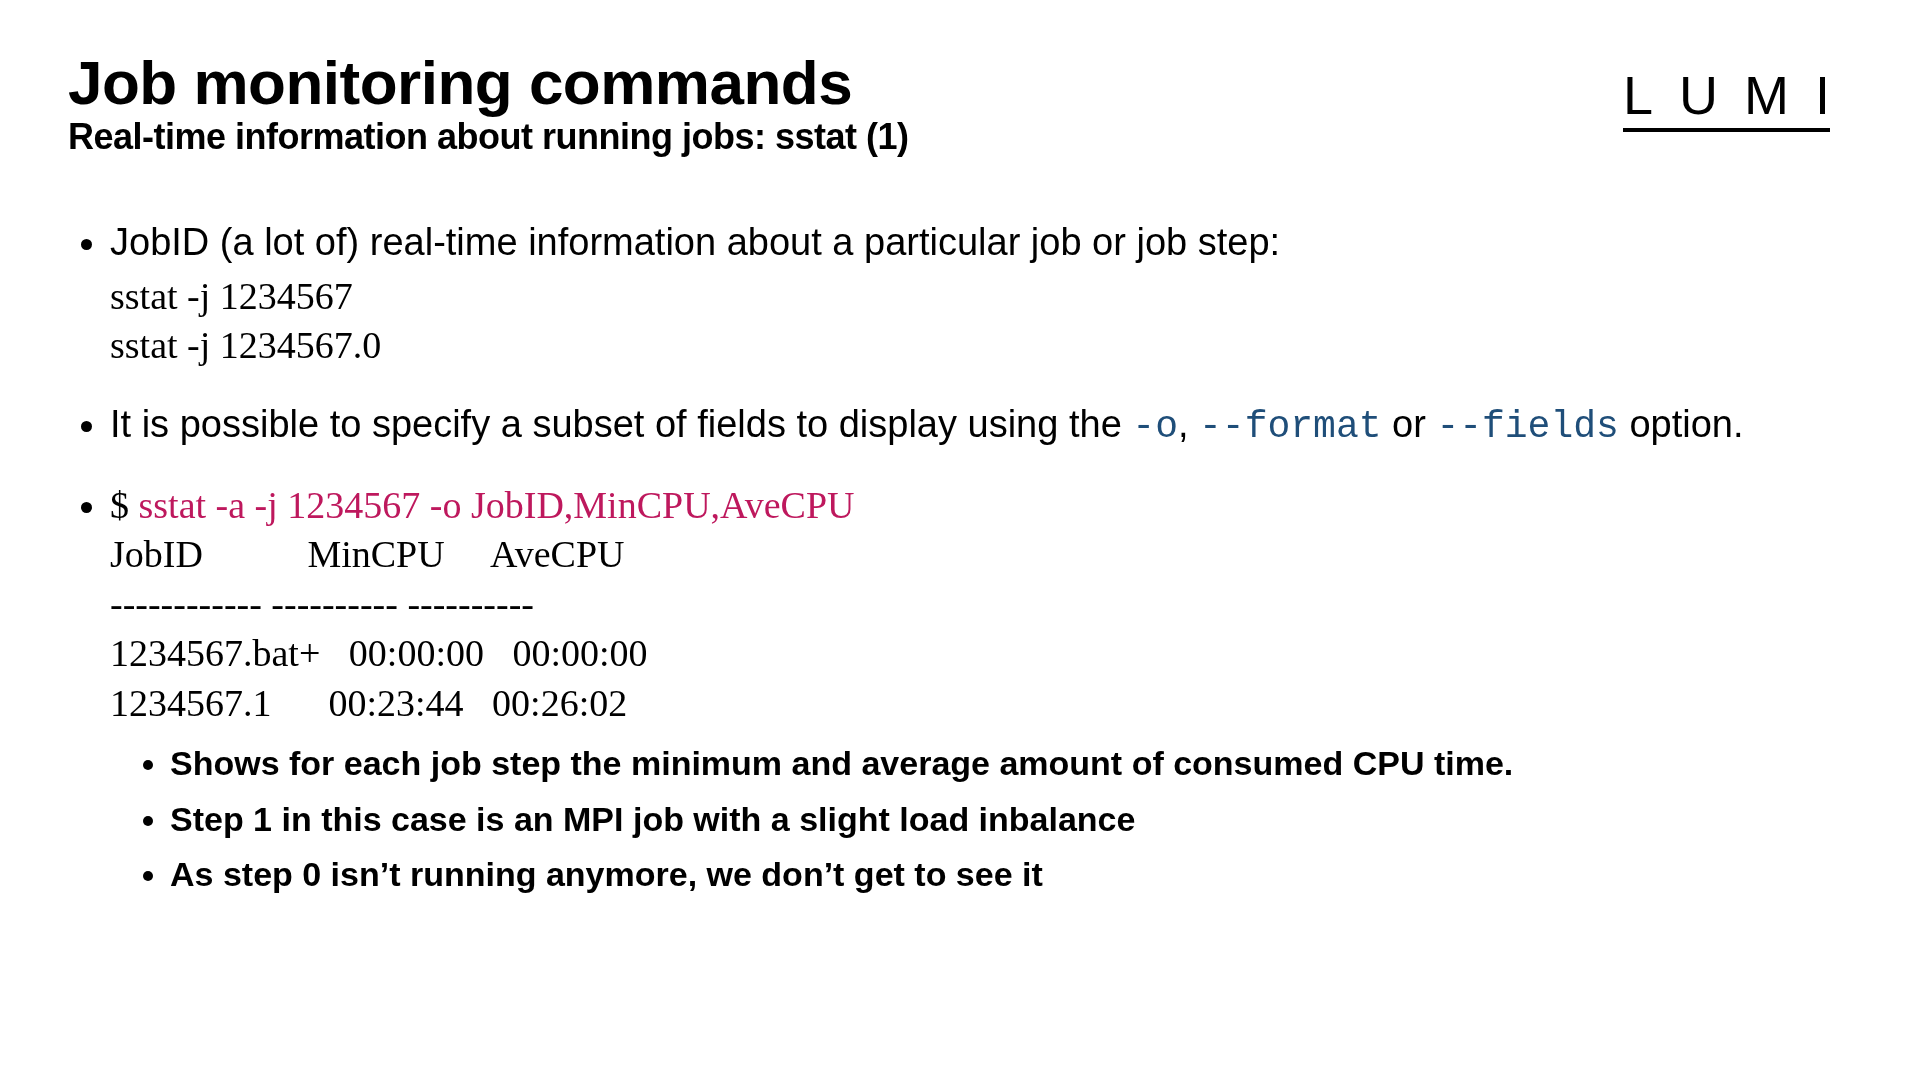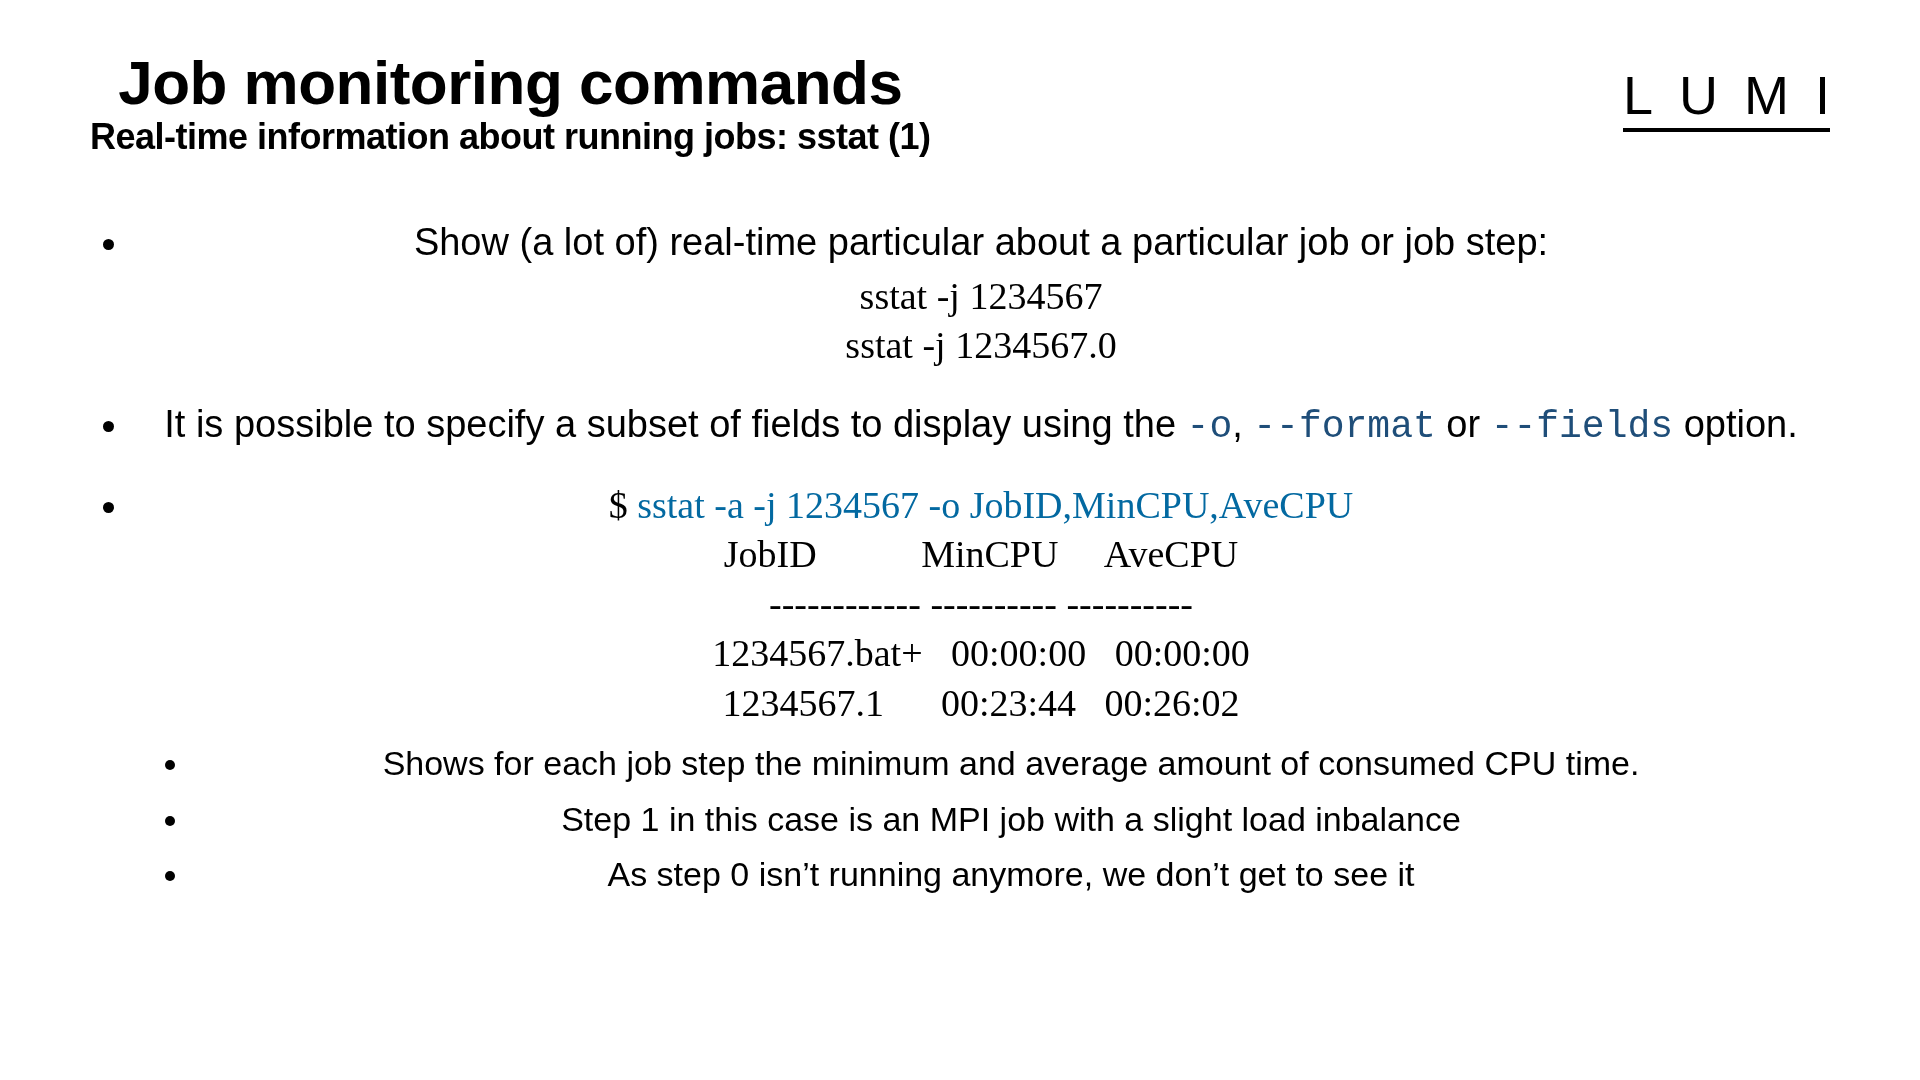--- a/index.html
+++ b/index.html
@@ -16,8 +16,7 @@
     width: 1920px;
     height: 927px;
     box-sizing: border-box;
-    padding: 50px 90px 40px 90px;
-    text-align: center;
+    padding: 50px 90px 40px 68px;
   }
   .header {
     display: flex;

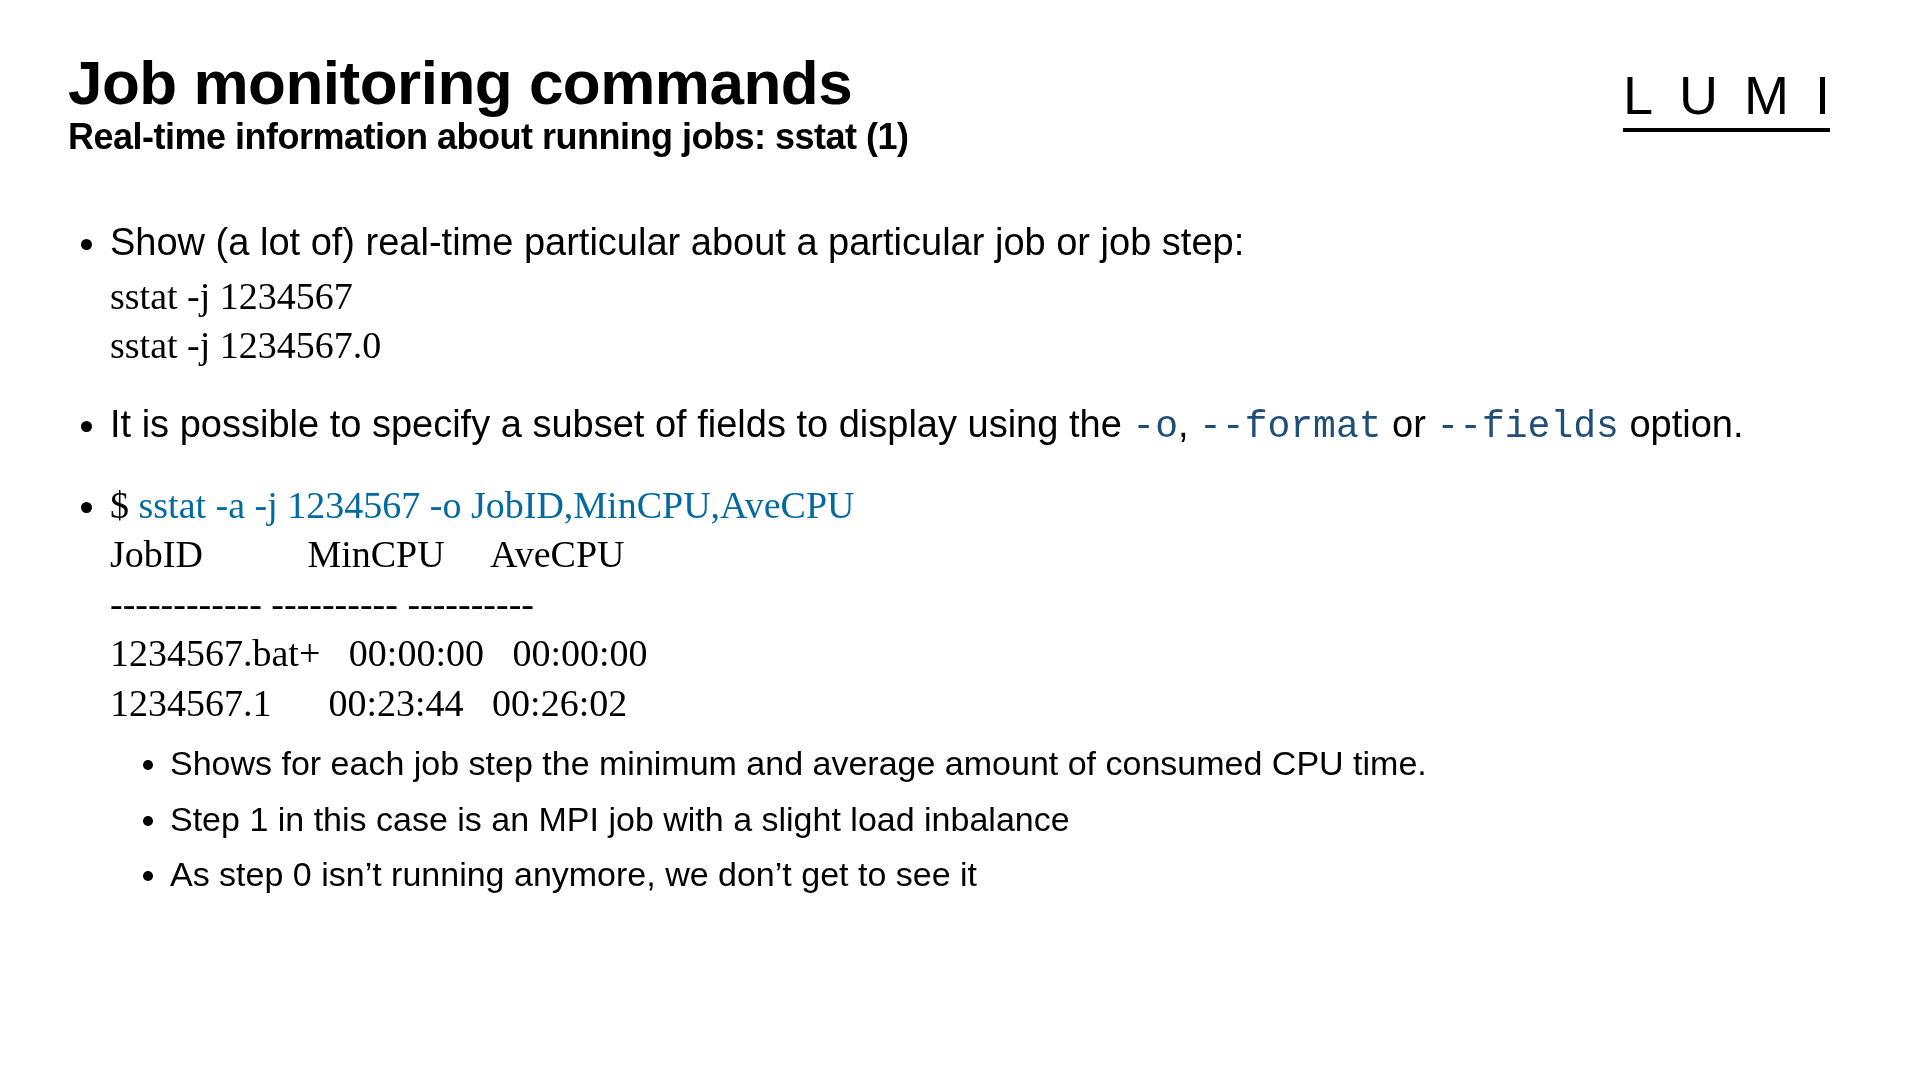--- a/index.html
+++ b/index.html
@@ -102,7 +102,7 @@
   <ul class="top">
 
     <li>
-      <span>Show (a lot of) real-time particular about a particular job or job step:</span>
+      <span>JobID (a lot of) real-time information about a particular job or job step:</span>
       <div class="codeblock cmd"><span>sstat -j 1234567</span>
 <span>sstat -j 1234567.0</span></div>
     </li>

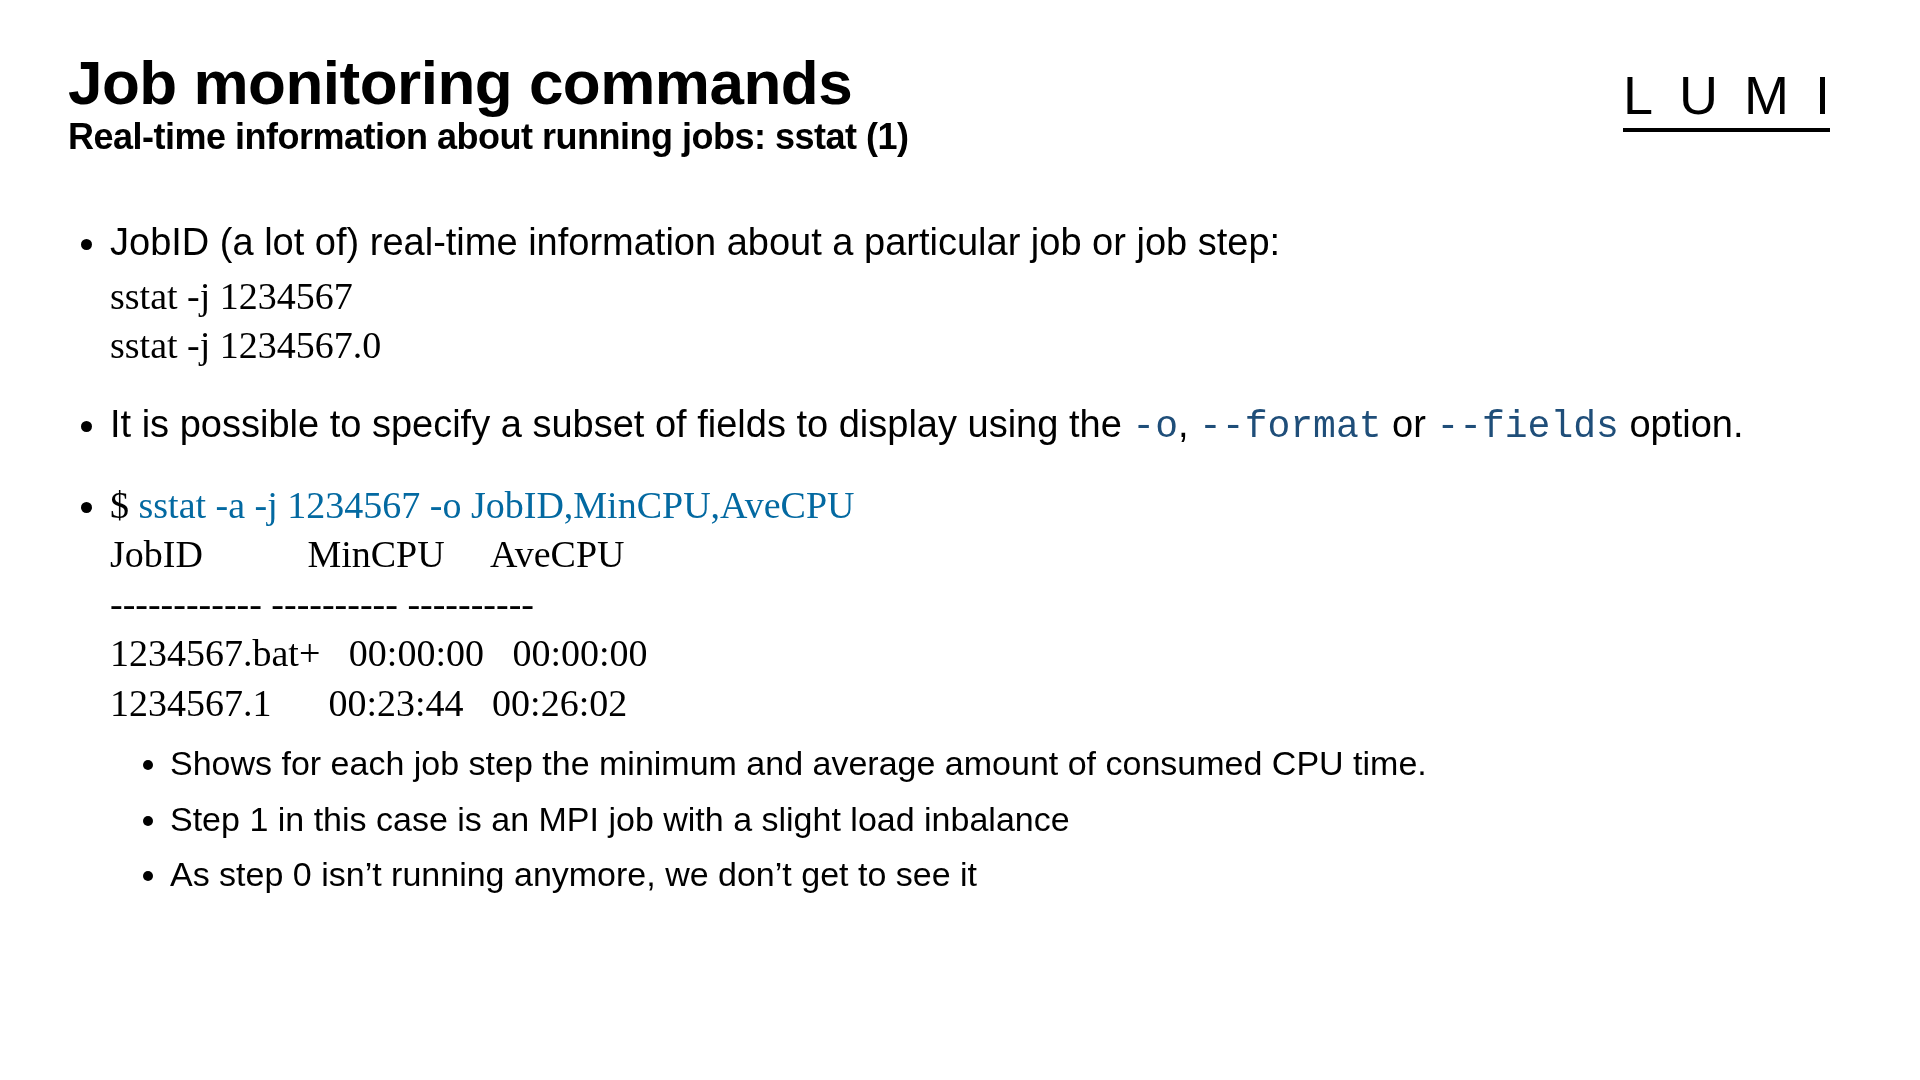--- a/index.html
+++ b/index.html
@@ -82,7 +82,7 @@
     margin-top: 4px;
   }
   .codeblock .plain { color: #000; }
-  .codeblock .cmd   { color: #0369a1; margin-top: 32px; }
+  .codeblock .cmd   { color: #be185d; margin-top: 32px; }
 </style>
 </head>
 <body>

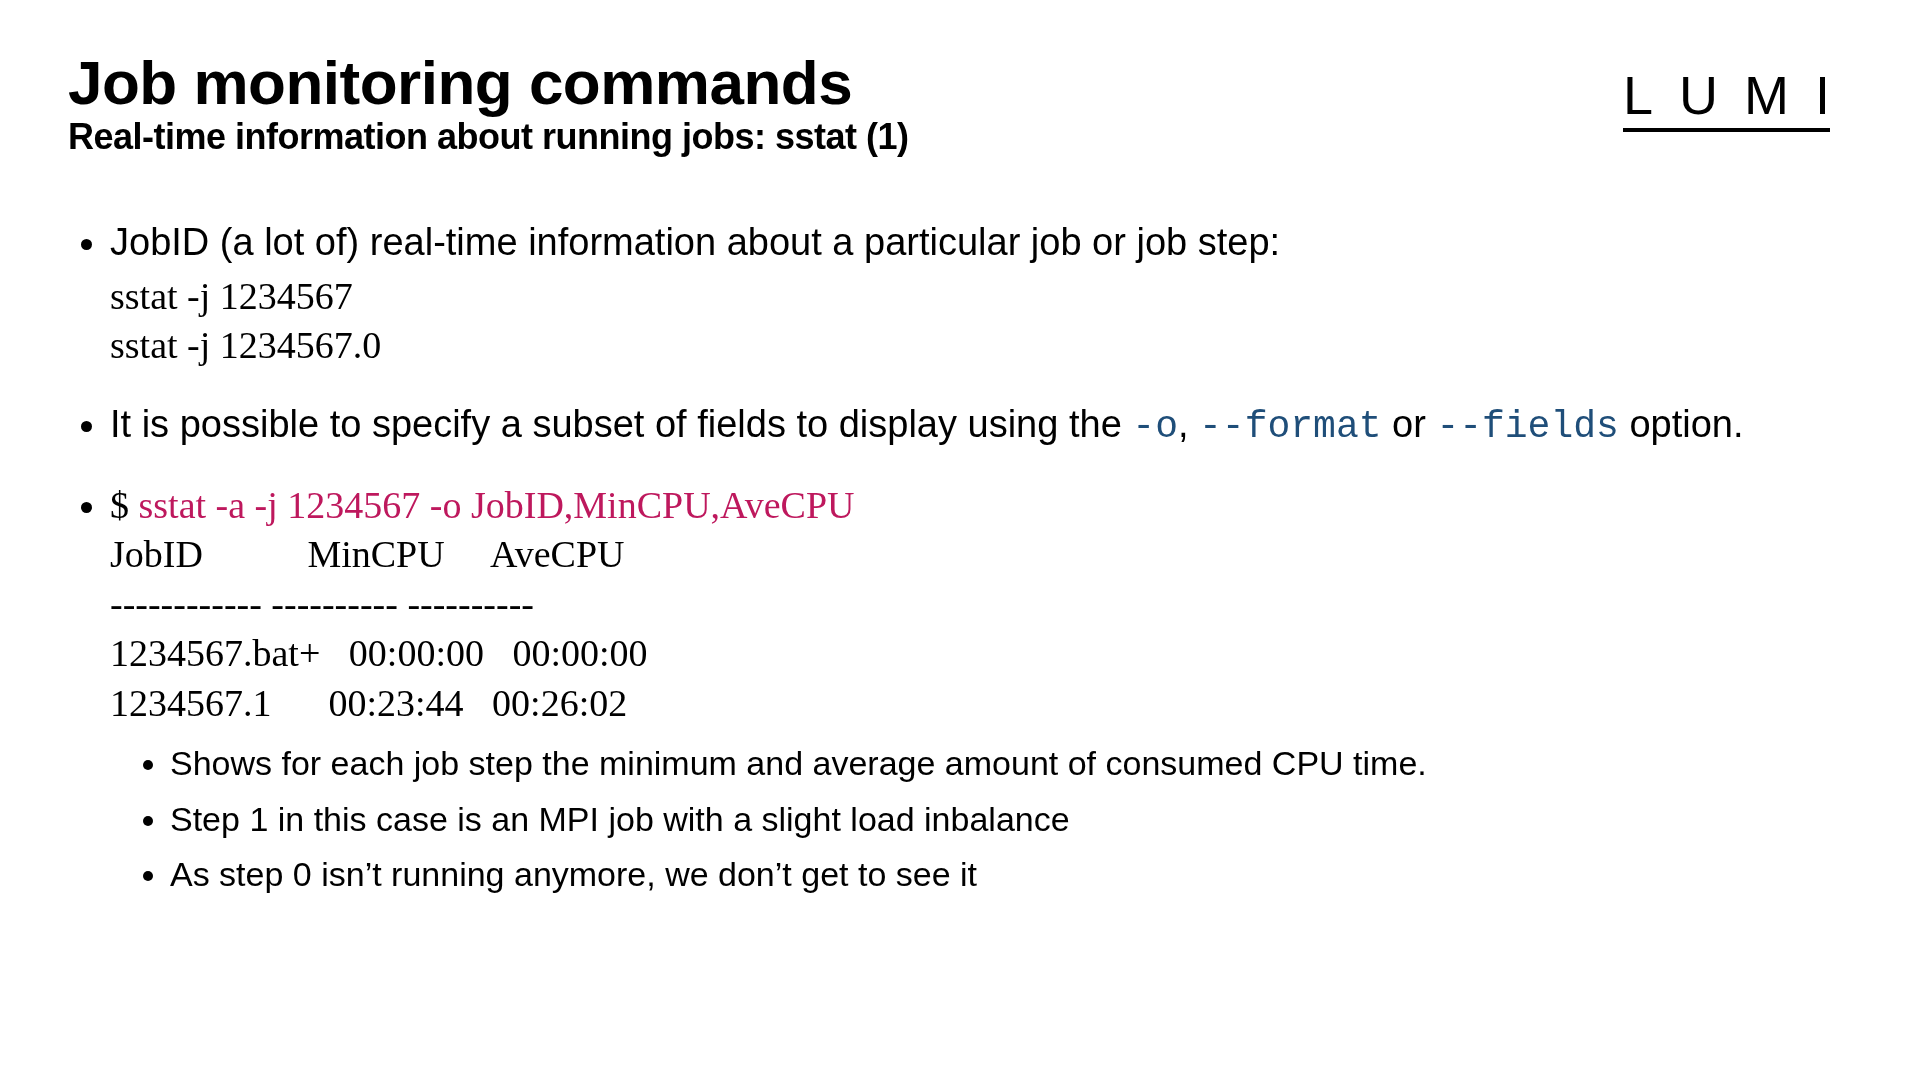--- a/index.html
+++ b/index.html
@@ -63,6 +63,7 @@
     margin: 12px 0 0 0;
     padding: 0 0 0 60px;
     list-style: disc;
+    font-weight: bold;
   }
   ul.sub > li {
     font-size: 34px;

